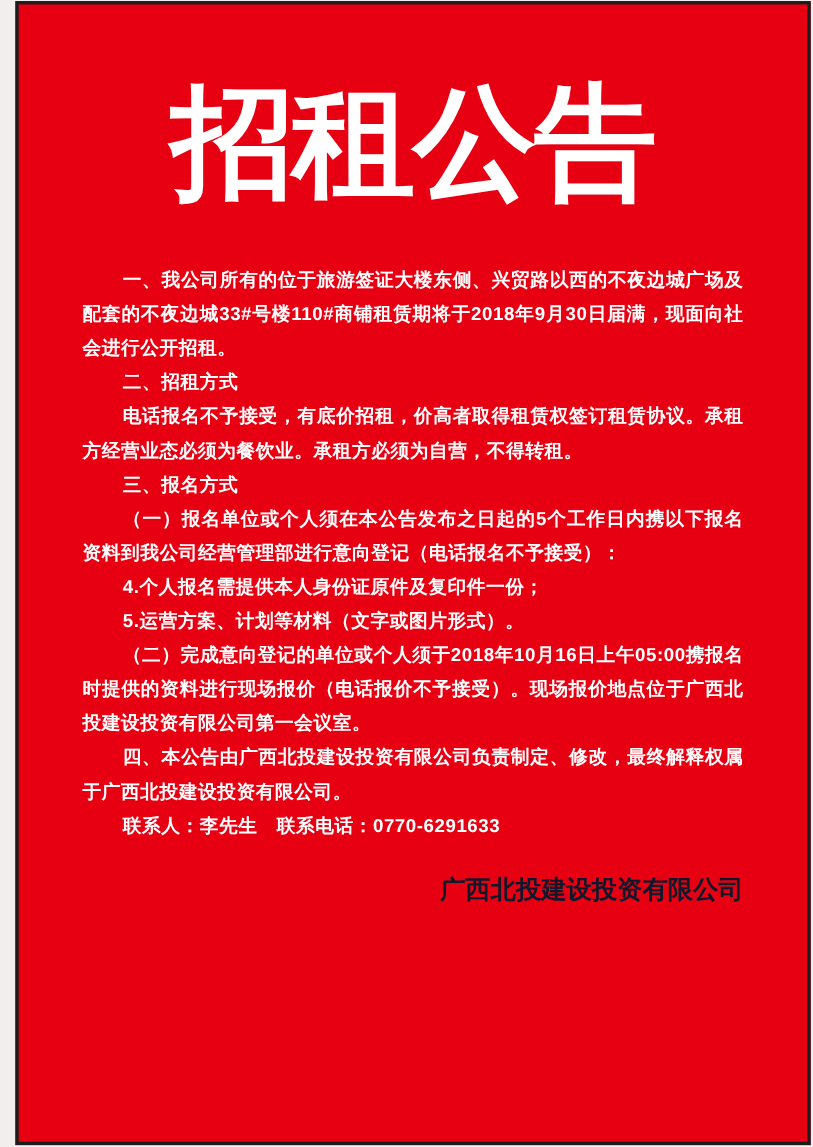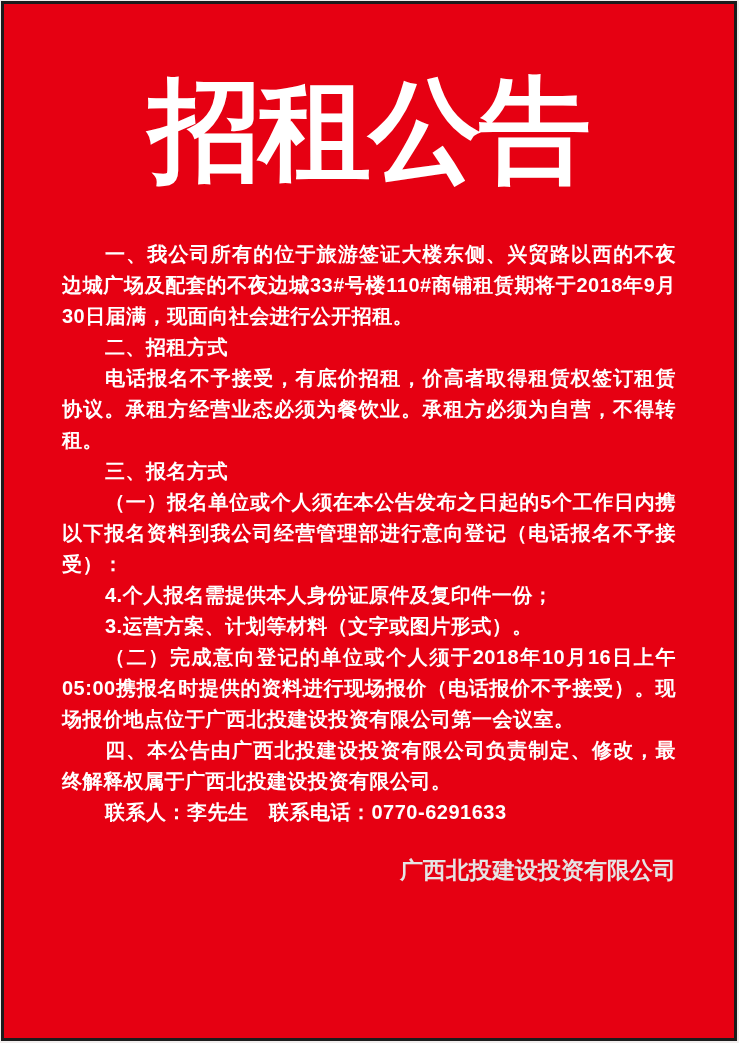--- a/index.html
+++ b/index.html
@@ -13,7 +13,7 @@
     height: 1043px;
     box-sizing: border-box;
     background: #f2eeee;
-    padding: 1px 2px 2px 1px;
+    padding: 1px 2px 2px 14px;
   }
   .poster {
     width: 100%;

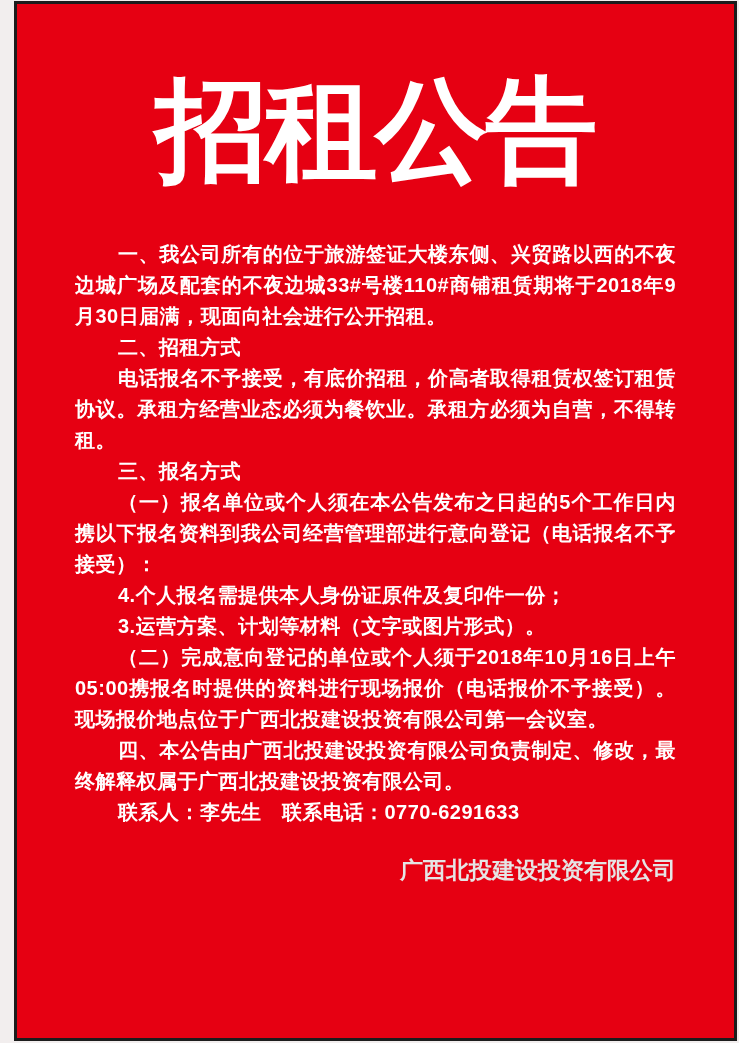--- a/index.html
+++ b/index.html
@@ -42,7 +42,7 @@
   .para {
     margin: 0;
     padding: 0;
-    font-size: 20px;
+    font-size: 17px;
     font-weight: bold;
     line-height: 31px;
     letter-spacing: 0.5px;

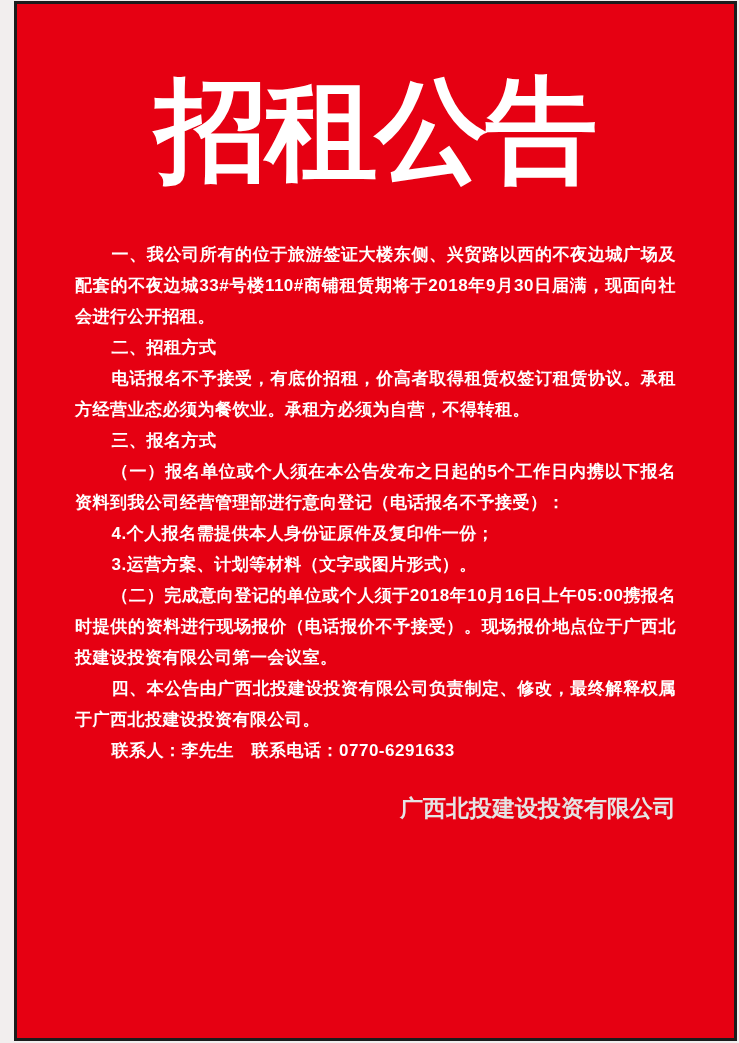--- a/index.html
+++ b/index.html
@@ -75,7 +75,7 @@
       <p class="para">三、报名方式</p>
       <p class="para">（一）报名单位或个人须在本公告发布之日起的5个工作日内携以下报名资料到我公司经营管理部进行意向登记（电话报名不予接受）：</p>
       <p class="para">4.个人报名需提供本人身份证原件及复印件一份；</p>
-      <p class="para">3.运营方案、计划等材料（文字或图片形式）。</p>
+      <p class="para">5.运营方案、计划等材料（文字或图片形式）。</p>
       <p class="para">（二）完成意向登记的单位或个人须于2018年10月16日上午05:00携报名时提供的资料进行现场报价（电话报价不予接受）。现场报价地点位于广西北投建设投资有限公司第一会议室。</p>
       <p class="para">四、本公告由广西北投建设投资有限公司负责制定、修改，最终解释权属于广西北投建设投资有限公司。</p>
       <p class="para">联系人：李先生　联系电话：0770-6291633</p>

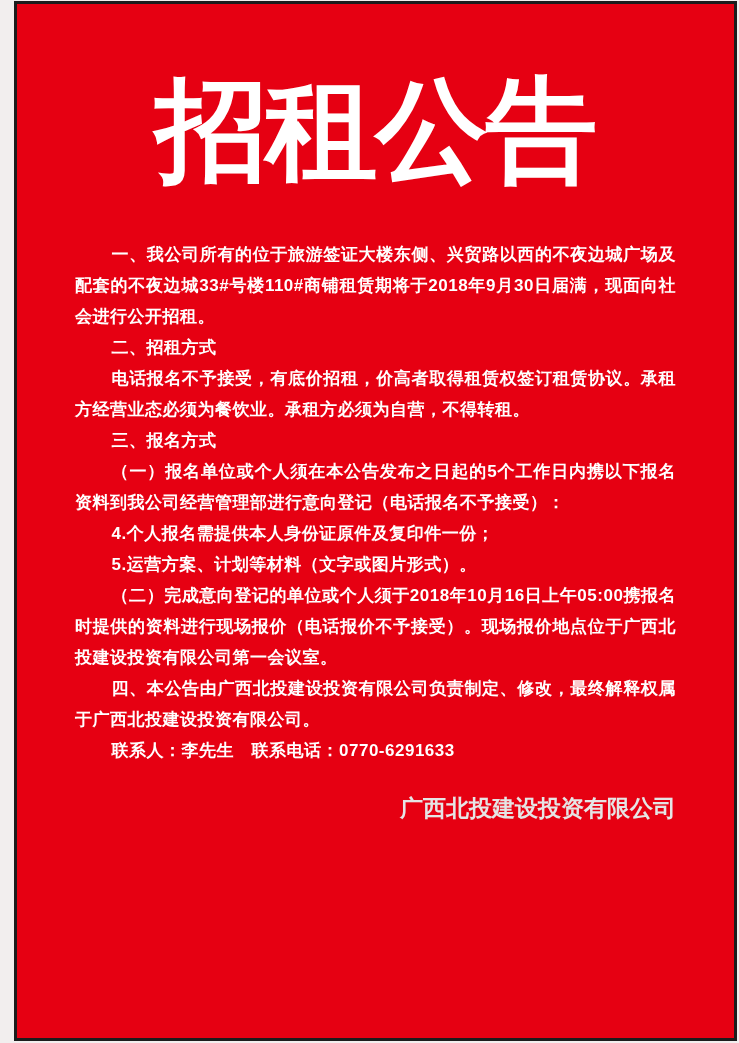--- a/index.html
+++ b/index.html
@@ -57,7 +57,7 @@
     font-size: 23px;
     font-weight: bold;
     line-height: 33px;
-    color: #e5e5e5;
+    color: #0f172a;
   }
 </style>
 </head>

